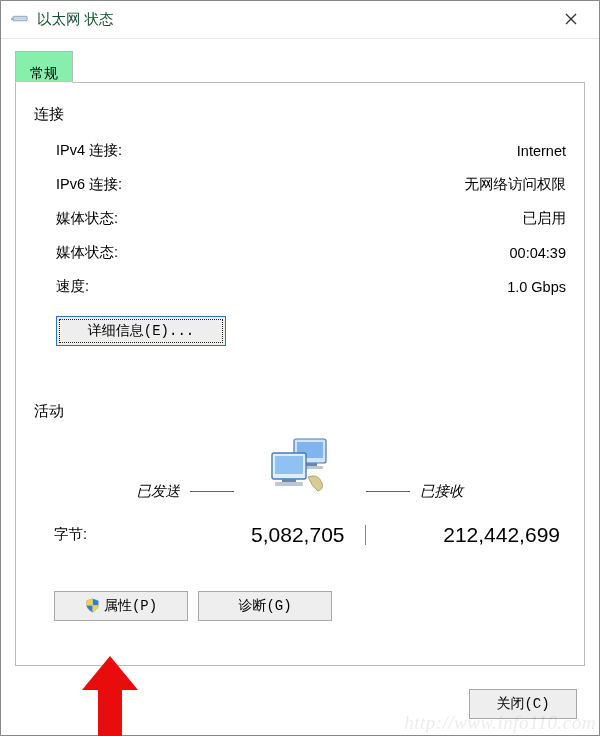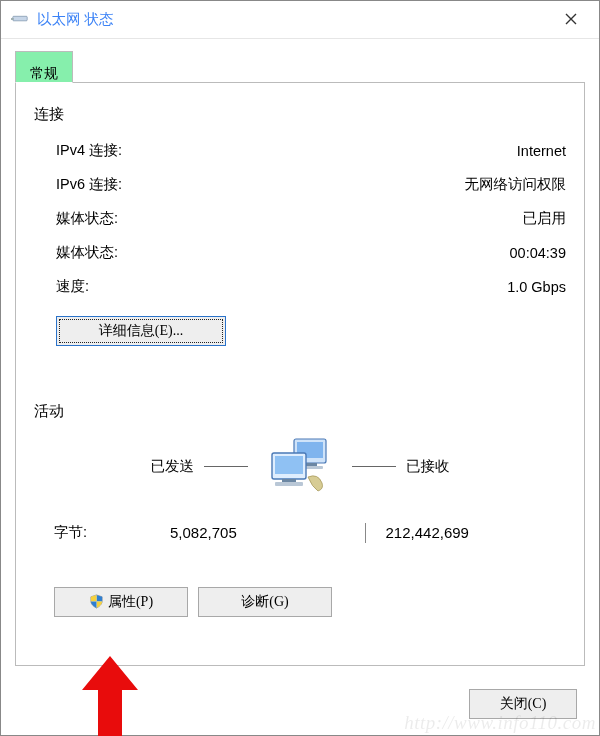--- a/index.html
+++ b/index.html
@@ -37,7 +37,7 @@
     .titlebar .title {
       flex: 1;
       font-size: 14.5px;
-      color: #3b82f6;
+      color: #14532d;
     }
     .titlebar .close {
       width: 40px;

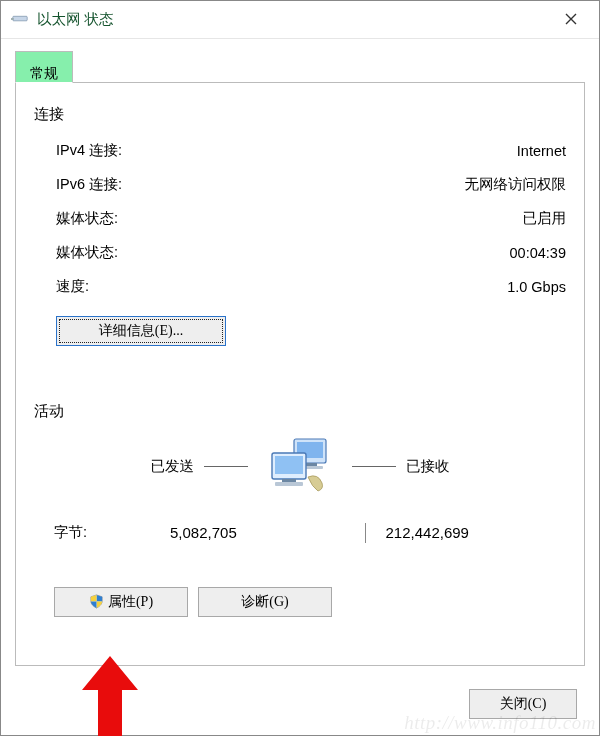--- a/index.html
+++ b/index.html
@@ -98,7 +98,7 @@
       height: 30px;
       border: 1px solid #a8a8a8;
       background: #eee;
-      font-family: Liberation Serif, serif;
+      font-family: Liberation Mono, monospace;
       font-size: 14px;
       cursor: pointer;
       display: inline-flex;

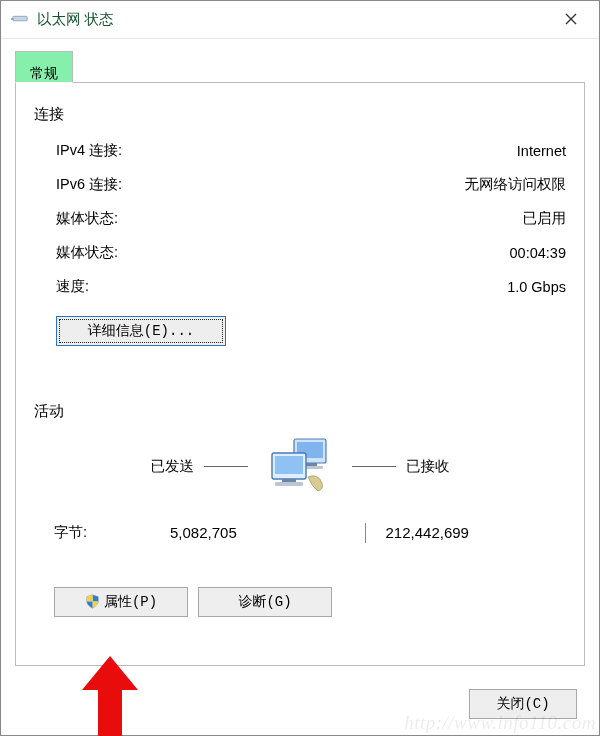--- a/index.html
+++ b/index.html
@@ -124,10 +124,11 @@
     }
     .activity-vis {
       display: flex;
-      align-items: center;
+      align-items: flex-end;
       justify-content: center;
-      gap: 16px;
+      gap: 30px;
       margin-top: 12px;
+      font-style: italic;
     }
     .line-label-wrap {
       display: flex;

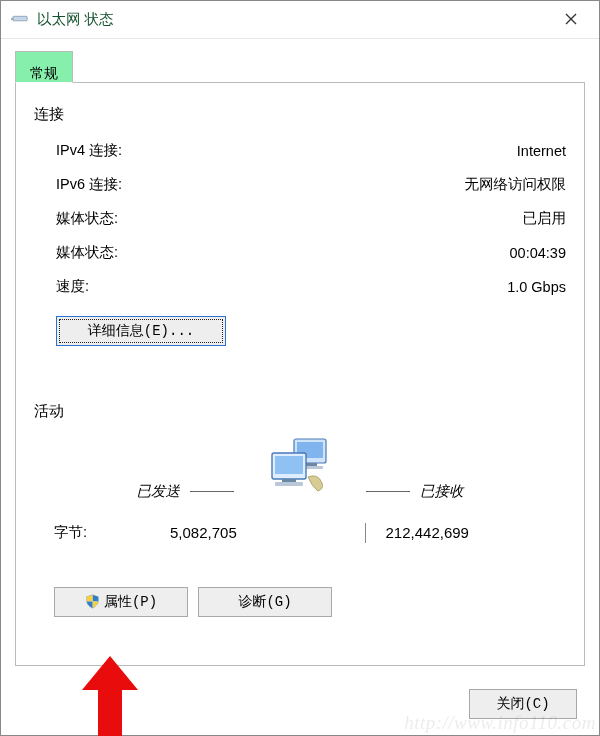--- a/index.html
+++ b/index.html
@@ -155,8 +155,8 @@
     .bytes-label { width: 130px; padding-left: 14px; font-size: 14.5px; }
     .bytes-sent, .bytes-recv {
       flex: 1;
-      text-align: left;
-      font-size: 15px;
+      text-align: right;
+      font-size: 21px;
     }
     .vdiv { width: 1px; height: 20px; background: #888; margin: 0 20px; }
     .action-row {

